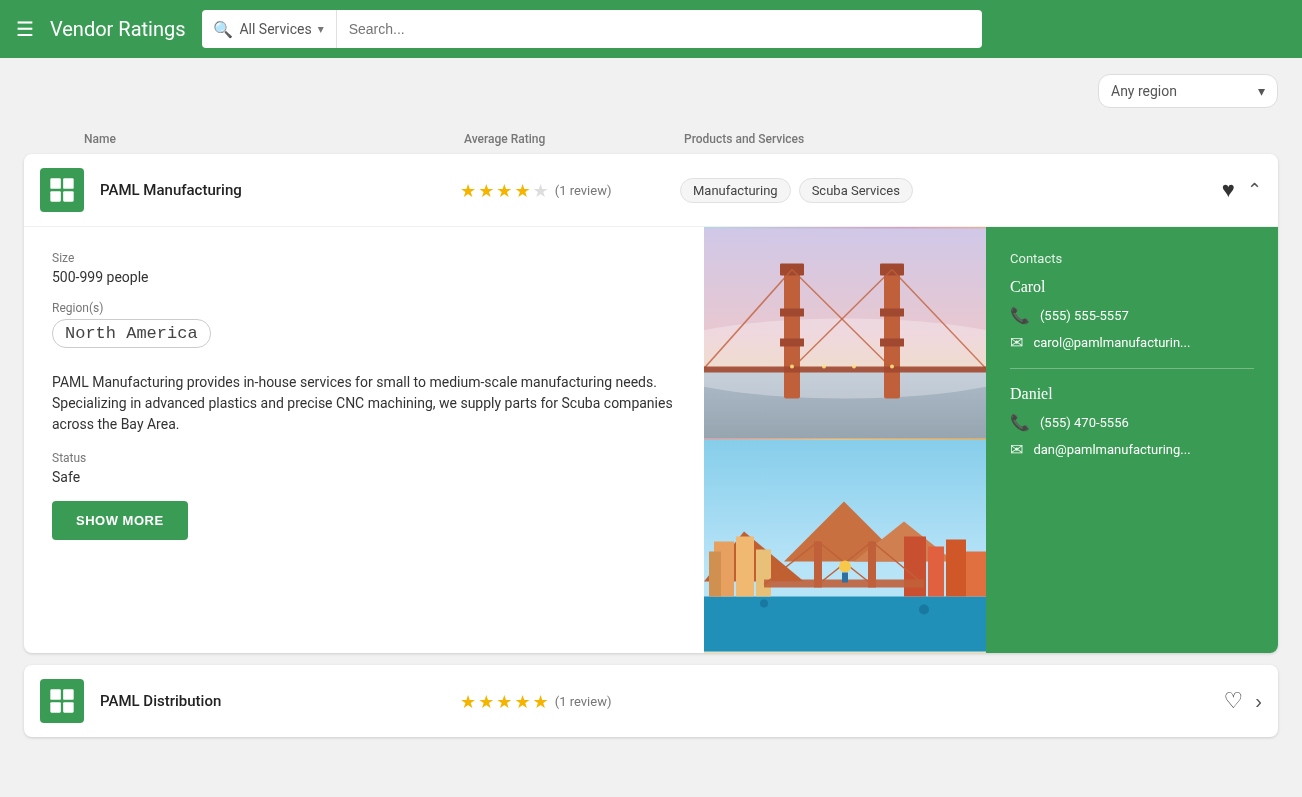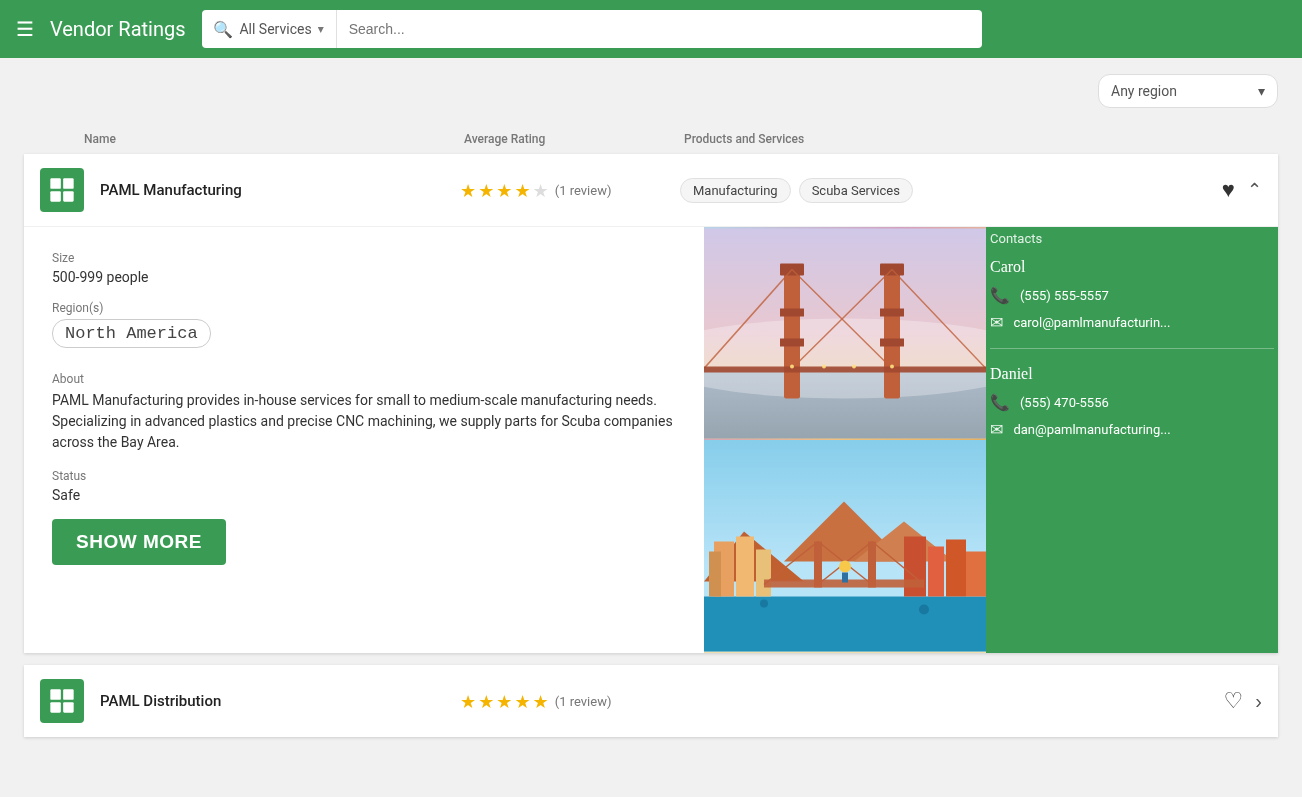--- a/index.html
+++ b/index.html
@@ -105,7 +105,7 @@
     .vendor-card {
       background: white;
       margin: 0 24px 12px;
-      border-radius: 0;
+      border-radius: 8px;
       box-shadow: 0 1px 3px rgba(0,0,0,0.15);
       overflow: hidden;
     }

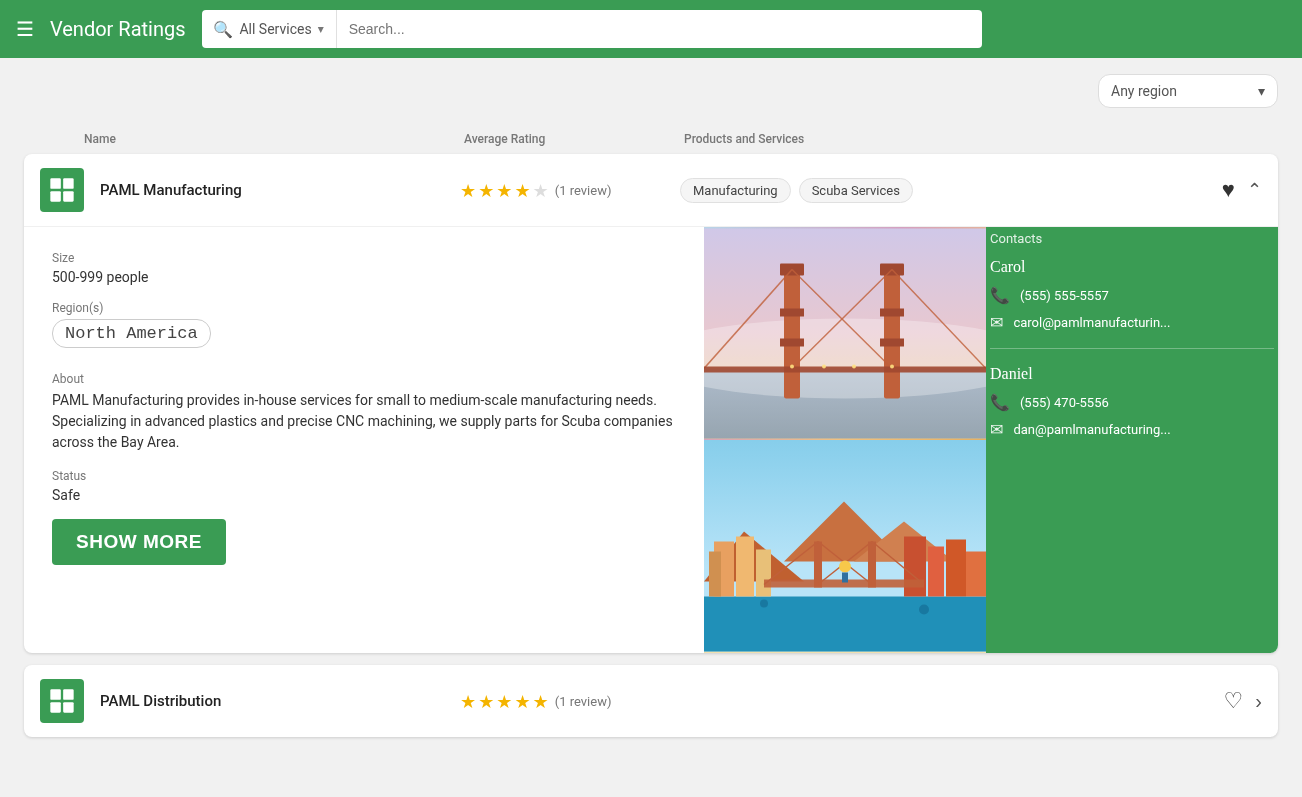--- a/index.html
+++ b/index.html
@@ -254,7 +254,7 @@
     .vendor-card-contacts {
       flex: 1;
       background: #3a9c54;
-      padding: 4px;
+      padding: 24px;
       color: white;
     }
     .contacts-title {

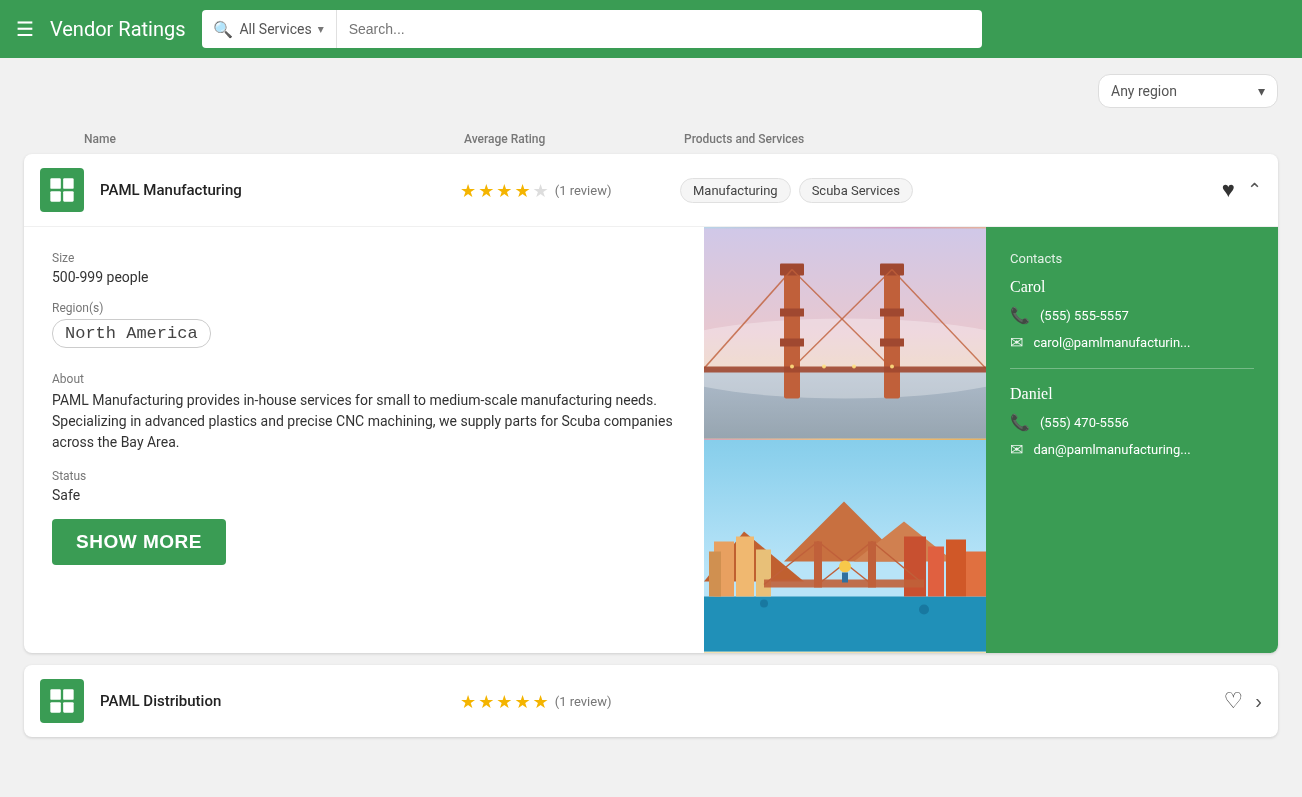--- a/index.html
+++ b/index.html
@@ -367,7 +367,6 @@
         <span class="region-tag">North America</span>
       </div>
 
-      <div class="info-label">About</div>
       <div class="about-text">PAML Manufacturing provides in-house services for small to medium-scale manufacturing needs. Specializing in advanced plastics and precise CNC machining, we supply parts for Scuba companies across the Bay Area.</div>
 
       <div class="info-label">Status</div>

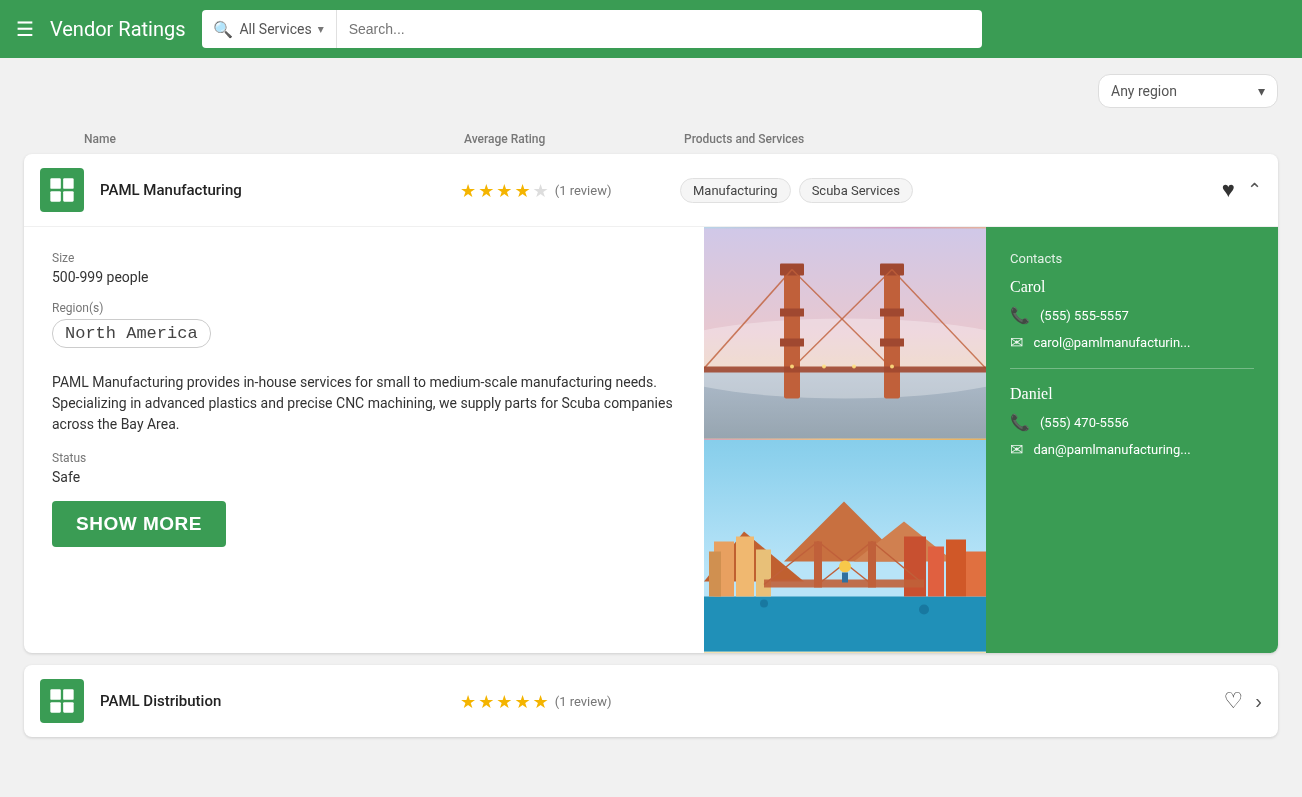--- a/index.html
+++ b/index.html
@@ -224,7 +224,7 @@
       border: none;
       border-radius: 4px;
       padding: 12px 24px;
-      font-size: 19px;
+      font-size: 13px;
       font-weight: 600;
       letter-spacing: 0.5px;
       cursor: pointer;

